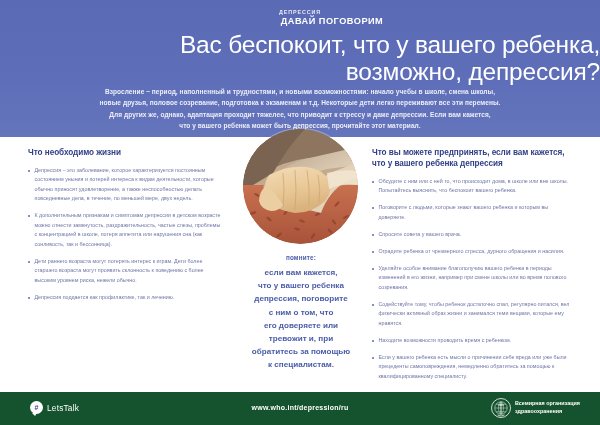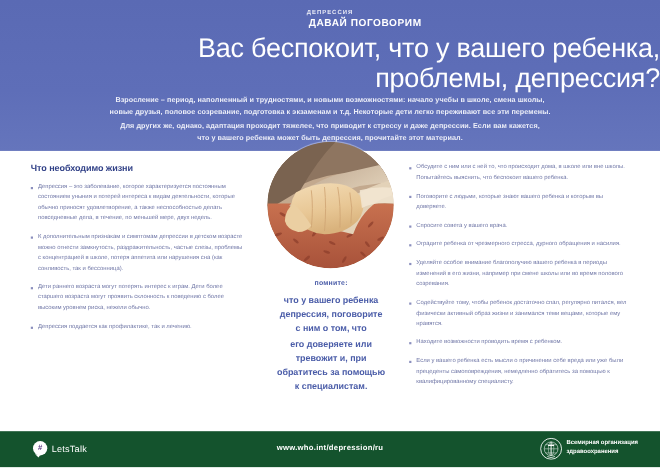--- a/index.html
+++ b/index.html
@@ -240,7 +240,7 @@
     <div class="kicker-big">ДАВАЙ ПОГОВОРИМ</div>
     <div class="headline">
       <span class="l1">Вас беспокоит, что у вашего ребенка,</span>
-      <span class="l2">проблемы, депрессия?</span>
+      <span class="l2">возможно, депрессия?</span>
     </div>
     <div class="intro">
       <span>Взросление – период, наполненный и трудностями, и новыми возможностями: начало учебы в школе, смена школы,</span>

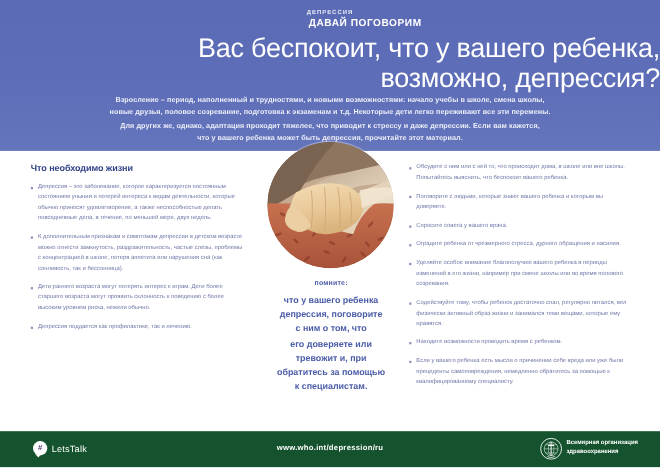--- a/index.html
+++ b/index.html
@@ -342,6 +342,7 @@
   </div>
 
   <div class="col col-right">
+    <div class="col-title">Что вы можете предпринять, если вам кажется, что у вашего ребенка депрессия</div>
     <ul class="bullets">
       <li>Обсудите с ним или с ней то, что происходит дома, в школе или вне школы. Попытайтесь выяснить, что беспокоит вашего ребенка.</li>
       <li>Поговорите с людьми, которые знают вашего ребенка и которым вы доверяете.</li>

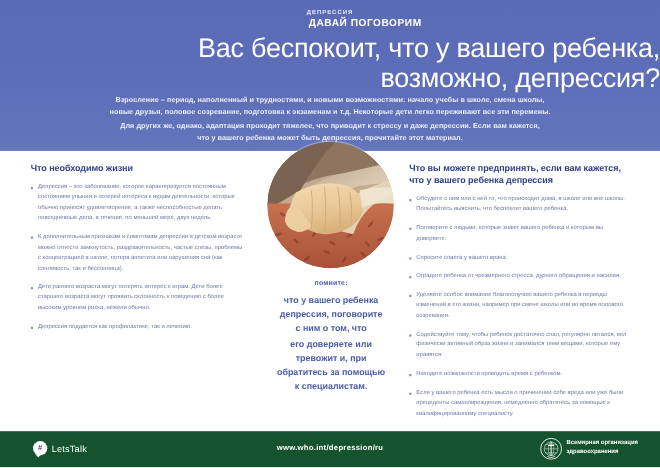--- a/index.html
+++ b/index.html
@@ -331,6 +331,7 @@
   <div class="remember">
     <span class="rem-label">помните:</span>
     <div class="rem-body">
+      <span>если вам кажется,</span>
       <span>что у вашего ребенка</span>
       <span>депрессия, поговорите</span>
       <span>с ним о том, что</span>

